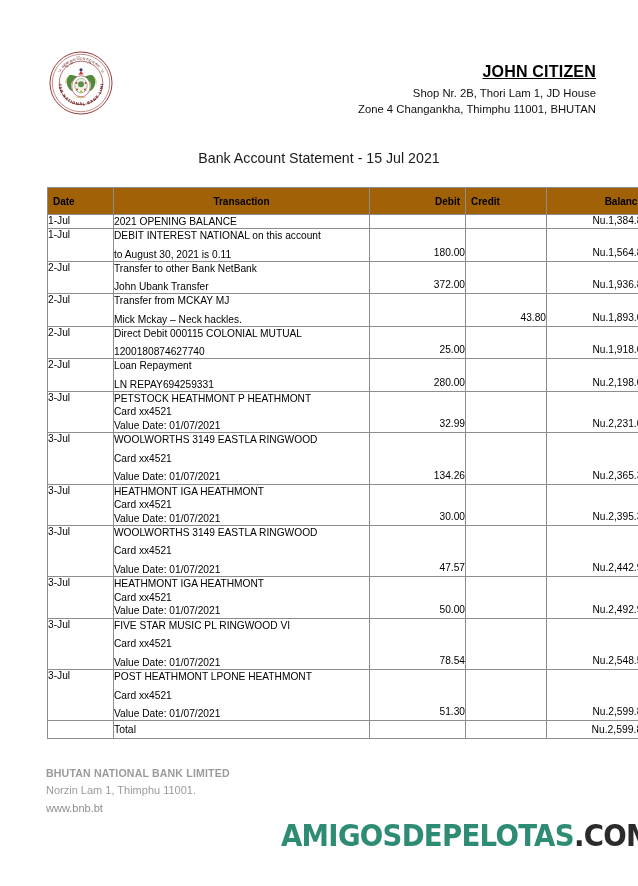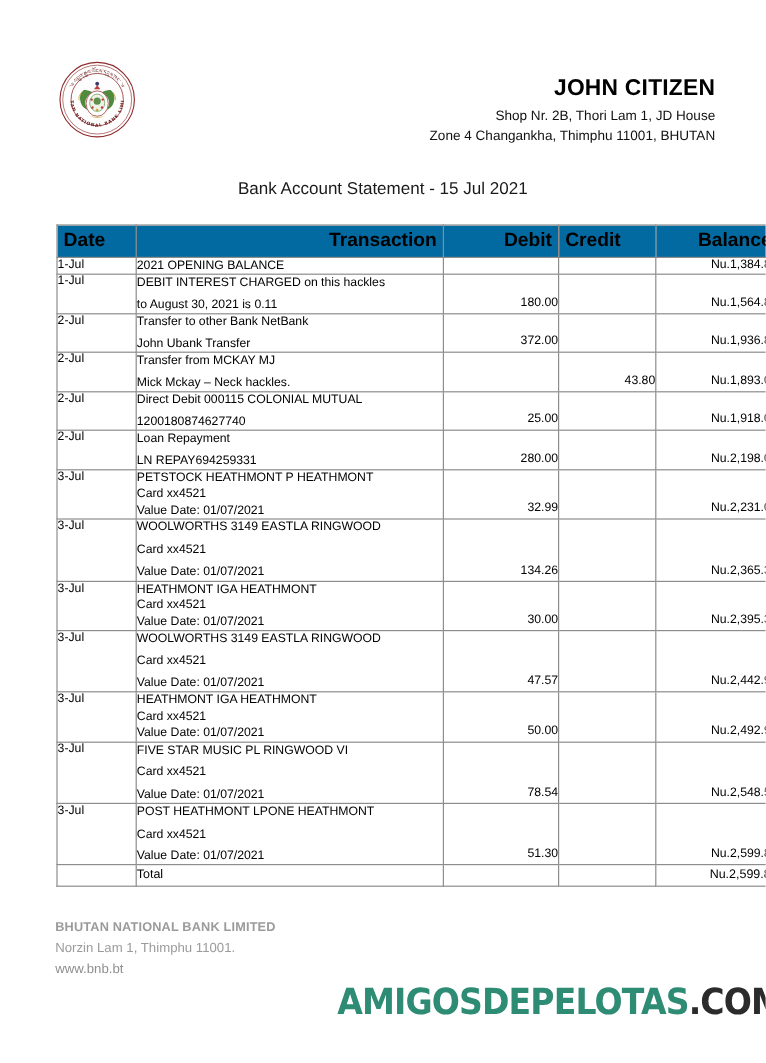--- a/index.html
+++ b/index.html
@@ -45,10 +45,11 @@
     line-height: 1.48;
   }
   .acct-name {
-    font-size: 19px;
+    font-size: 16px;
     font-weight: bold;
     letter-spacing: 0.2px;
     margin-bottom: 1px;
+    text-decoration: underline;
   }
   .addr-line {
     font-size: 11.3px;

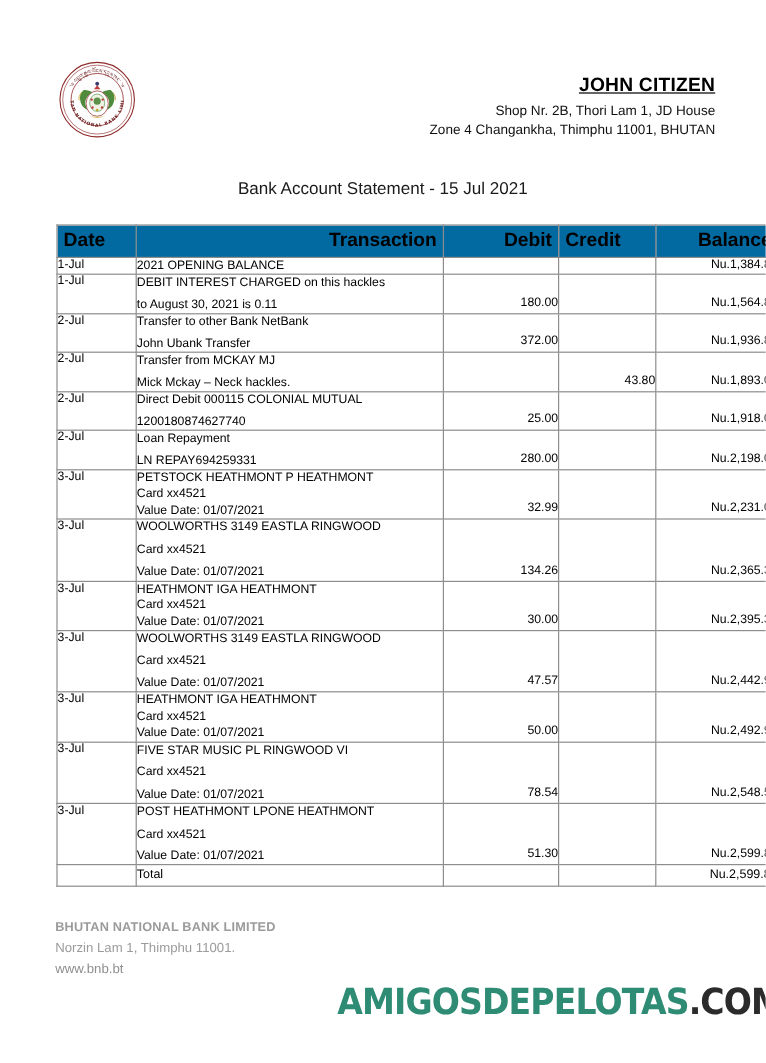--- a/index.html
+++ b/index.html
@@ -87,9 +87,9 @@
     vertical-align: top;
   }
   table.stmt thead th {
-    background: #0369a1;
+    background: #a16207;
     font-weight: bold;
-    font-size: 16px;
+    font-size: 10px;
     height: 20px;
     padding: 3px 5px 3px 5px;
     vertical-align: middle;

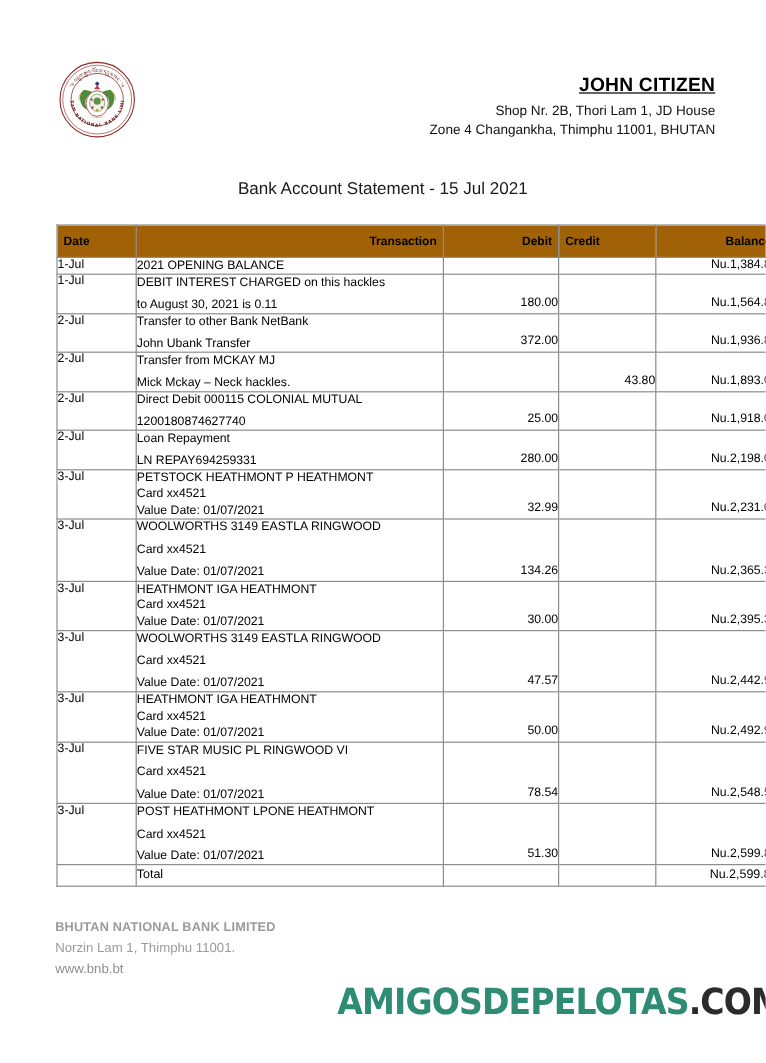--- a/index.html
+++ b/index.html
@@ -96,7 +96,7 @@
     white-space: nowrap;
   }
   th.c-date   { width: 55px;  text-align: left; }
-  th.c-trans  { width: 245px; text-align: right; }
+  th.c-trans  { width: 245px; text-align: center; }
   th.c-debit  { width: 85px;  text-align: right; padding-right: 12px; }
   th.c-credit { width: 70px;  text-align: left;  padding-left: 8px; }
   th.c-bal    { width: 91px;  text-align: right; padding-right: 6px; }

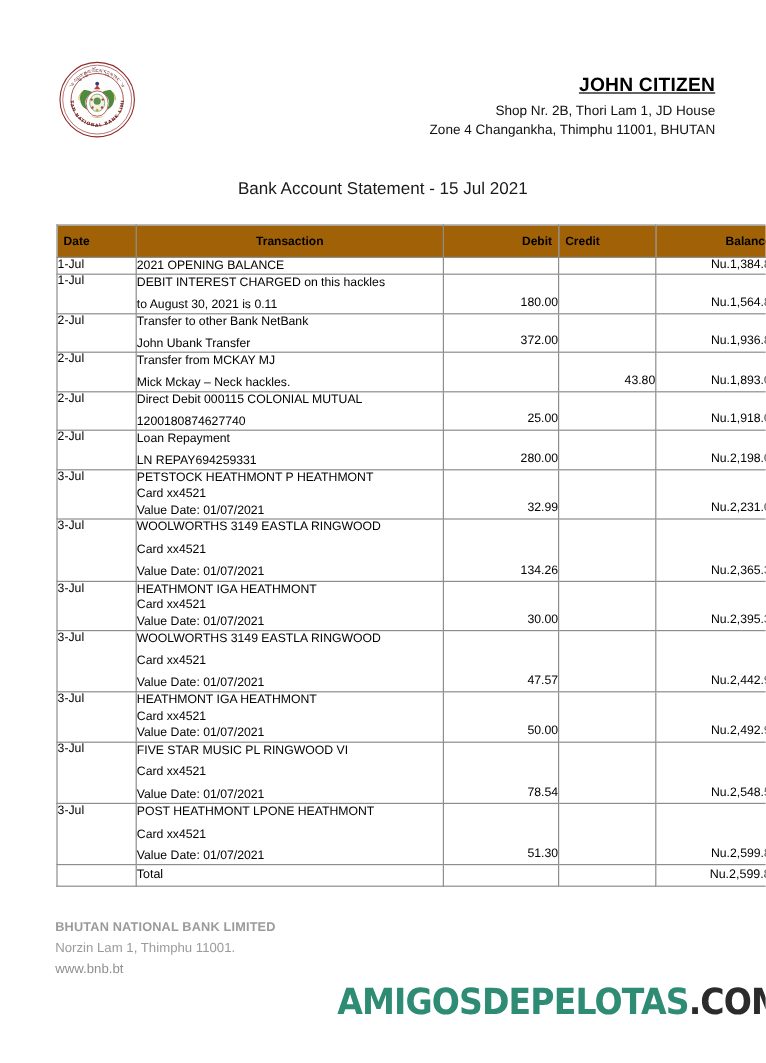--- a/index.html
+++ b/index.html
@@ -253,7 +253,7 @@
           <tr>
             <td class="d-date">1-Jul</td>
             <td class="d-trans two">
-              <span class="tl">DEBIT INTEREST CHARGED on this hackles</span>
+              <span class="tl">DEBIT INTEREST NATIONAL on this account</span>
               <span class="tl">to August 30, 2021 is 0.11</span>
             </td>
             <td class="d-num d-debit align-bottom">180.00</td>

